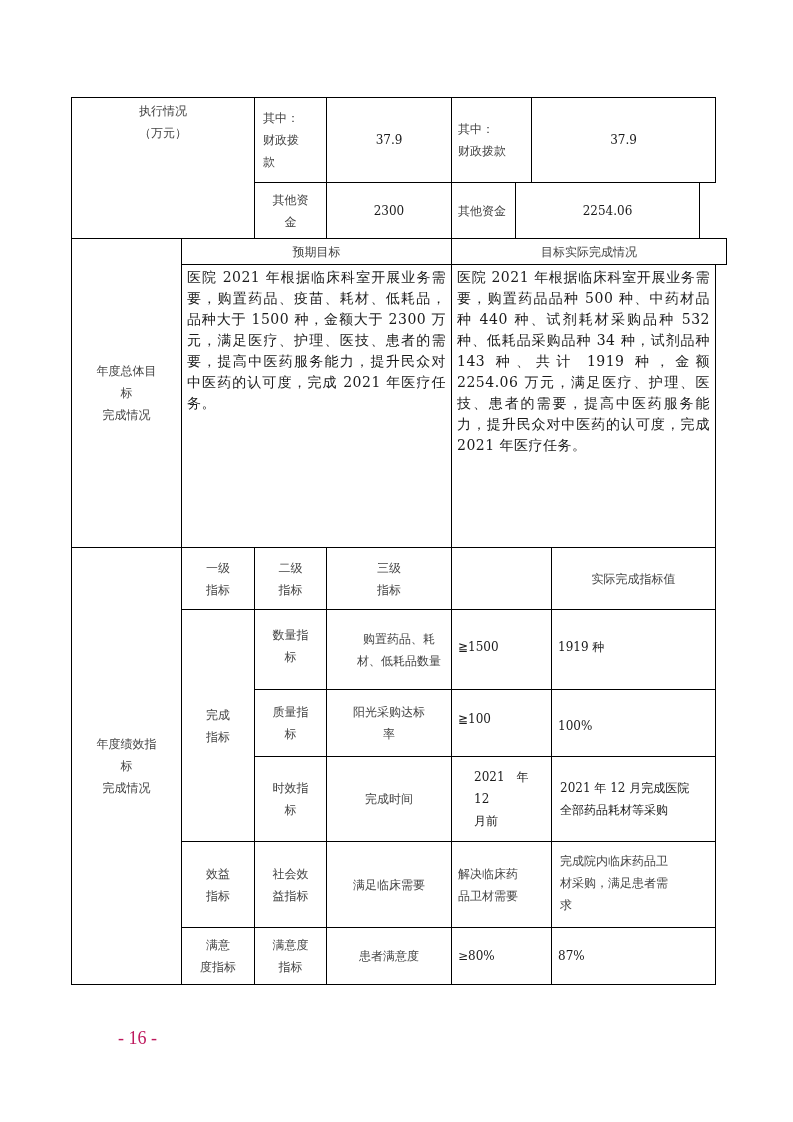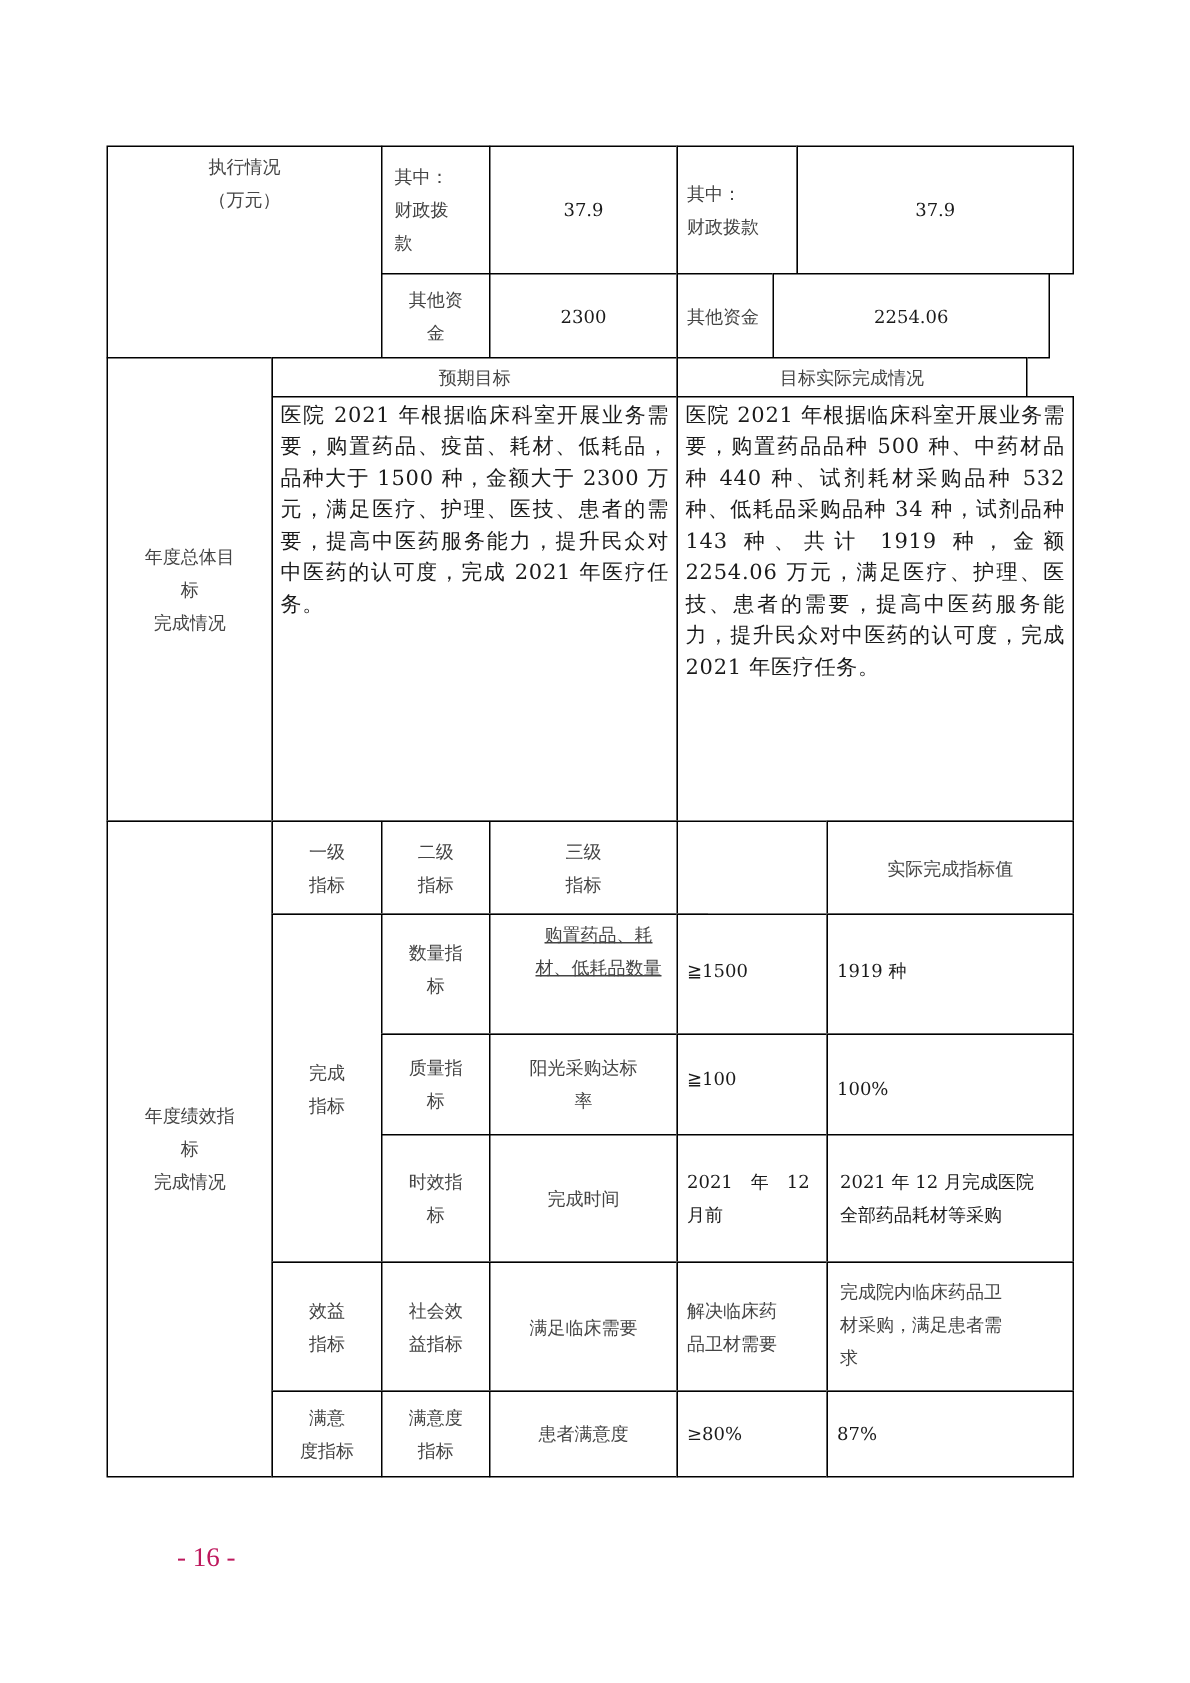--- a/index.html
+++ b/index.html
@@ -66,7 +66,7 @@
   <div class="cell gray" style="left:110px;top:141px;width:271px;height:27px;">
     <span>预期目标</span>
   </div>
-  <div class="cell gray" style="left:380px;top:141px;width:234px;height:27px;">
+  <div class="cell gray" style="left:380px;top:141px;width:276px;height:27px;">
     <span>目标实际完成情况</span>
   </div>
   <div class="cell para" style="left:110px;top:167px;width:271px;height:284px;">

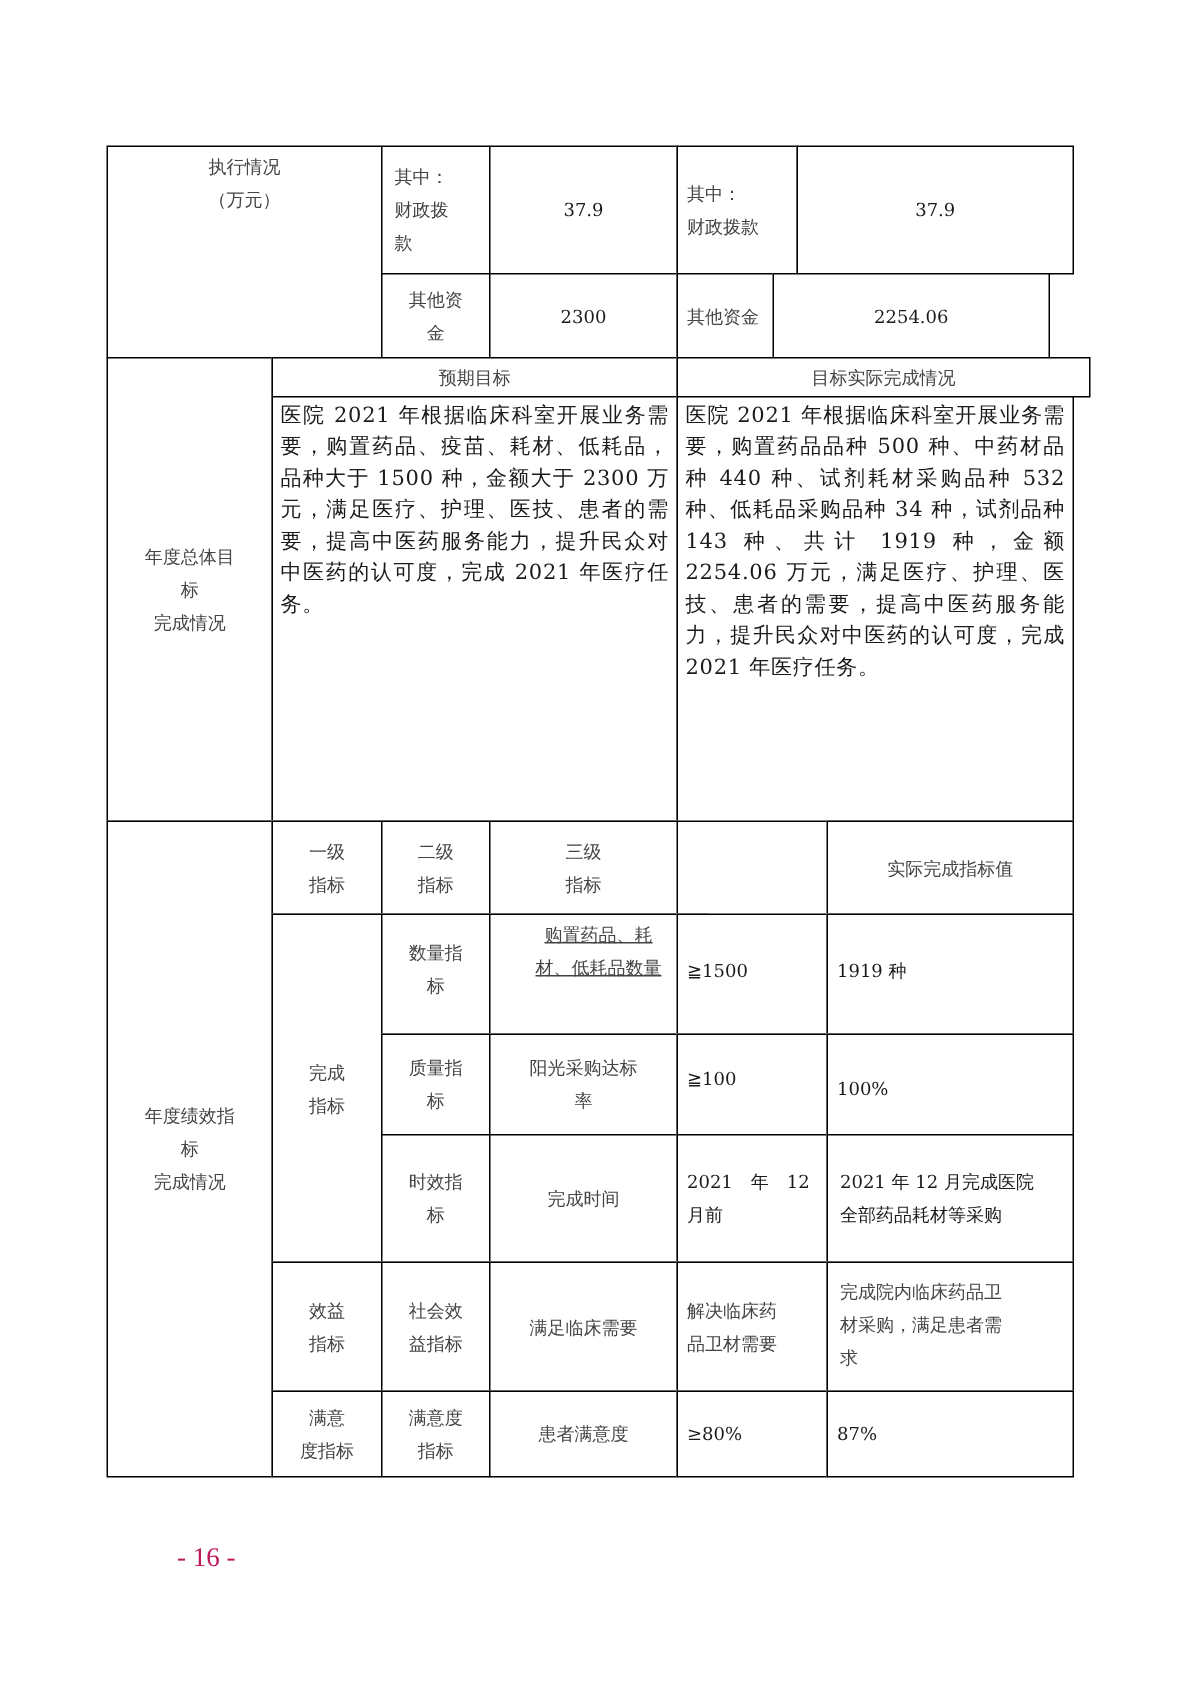--- a/index.html
+++ b/index.html
@@ -115,7 +115,7 @@
     <span>数量指
 标</span>
   </div>
-  <div class="cell gray" style="left:255px;top:512px;width:146px;height:81px;align-items:flex-start;padding-bottom:2px;text-decoration:underline;">
+  <div class="cell gray" style="left:255px;top:512px;width:146px;height:81px;align-items:center;padding-bottom:2px;">
     <span>购置药品、耗
 材、低耗品数量</span>
   </div>

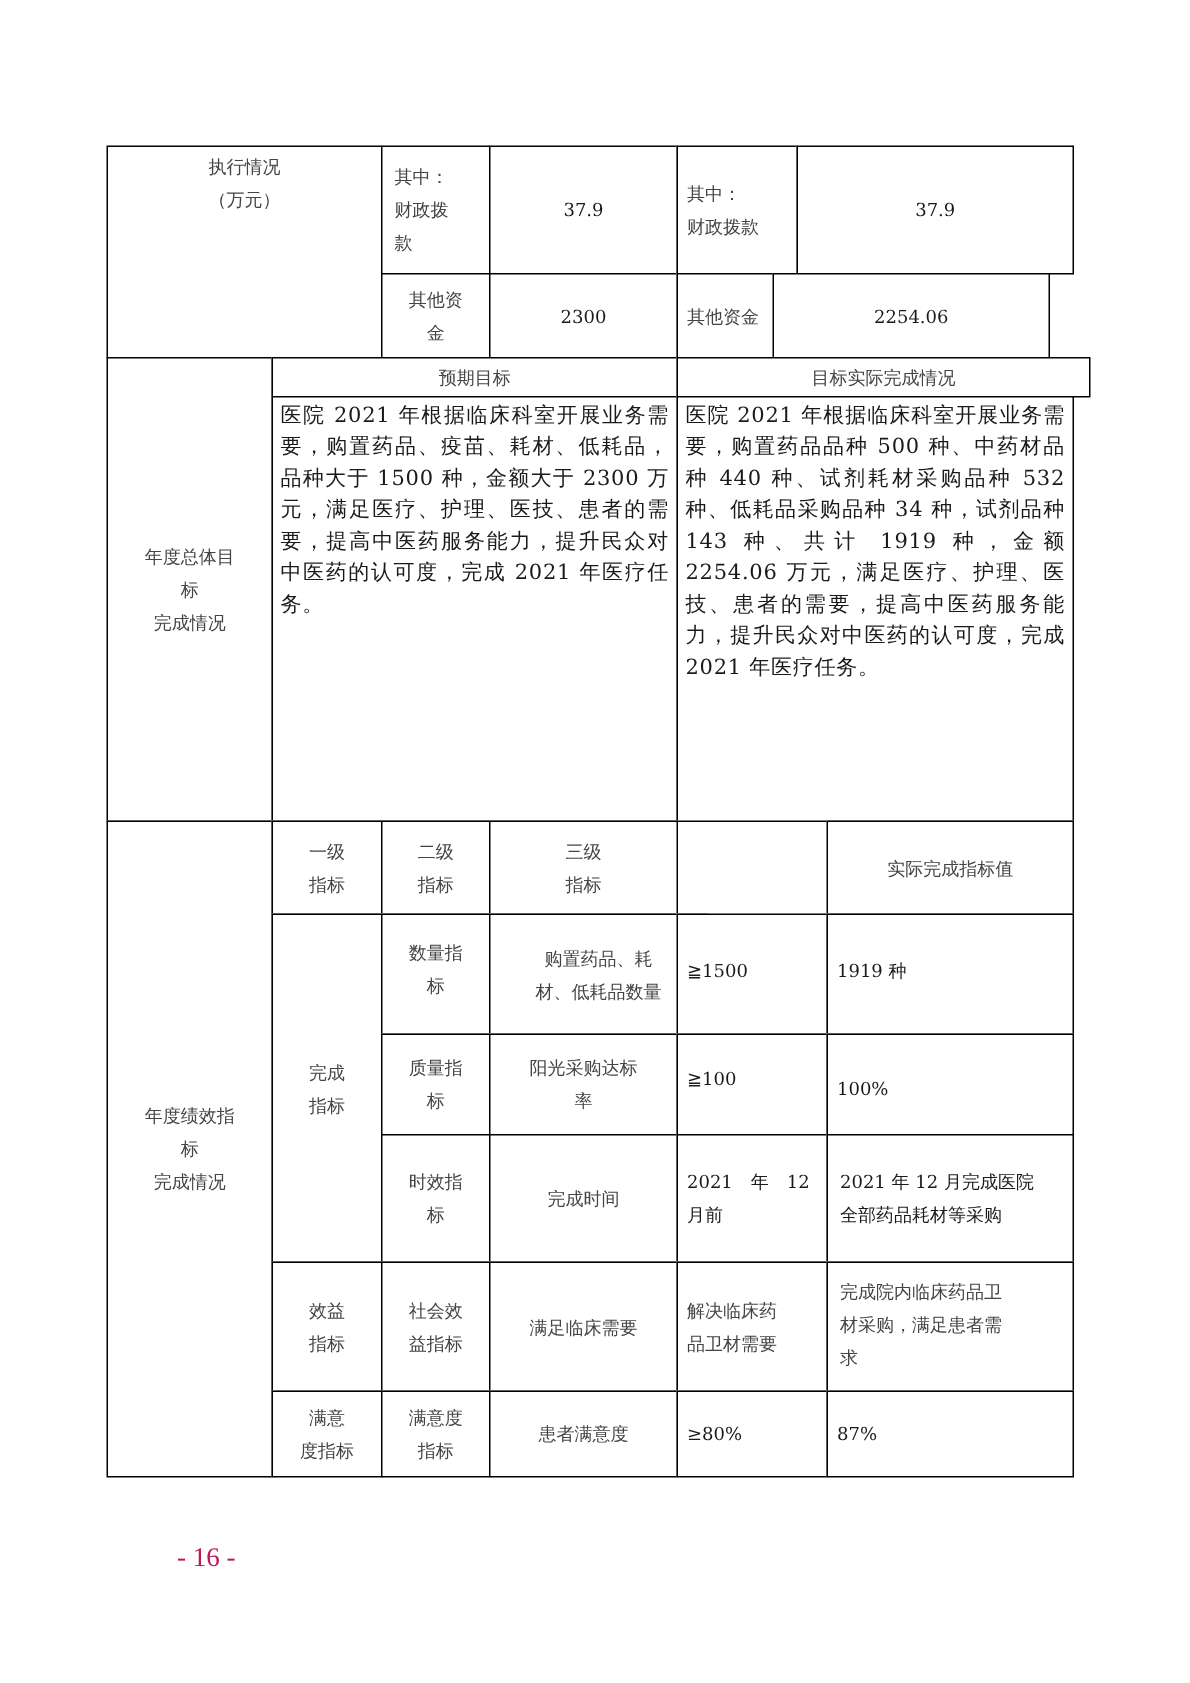--- a/index.html
+++ b/index.html
@@ -148,7 +148,7 @@
   <div class="cell gray" style="left:255px;top:659px;width:126px;height:86px;">
     <span>完成时间</span>
   </div>
-  <div class="cell left" style="left:380px;top:659px;width:101px;height:86px;padding-left:6px;">
+  <div class="cell left" style="left:380px;top:659px;width:101px;height:86px;padding-left:22px;">
     <span>2021　年　12
 月前</span>
   </div>

